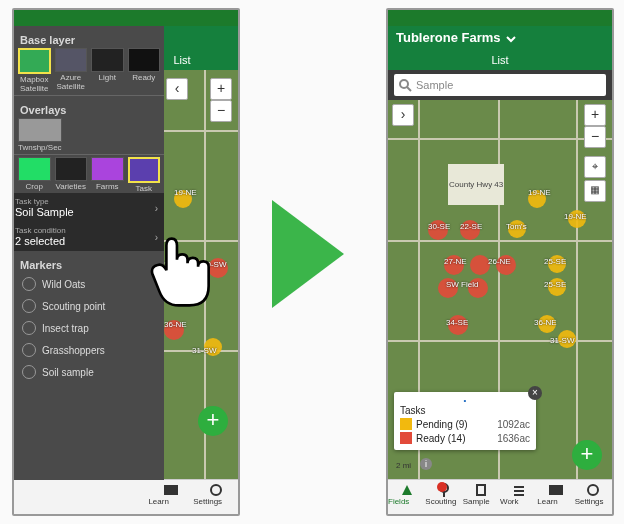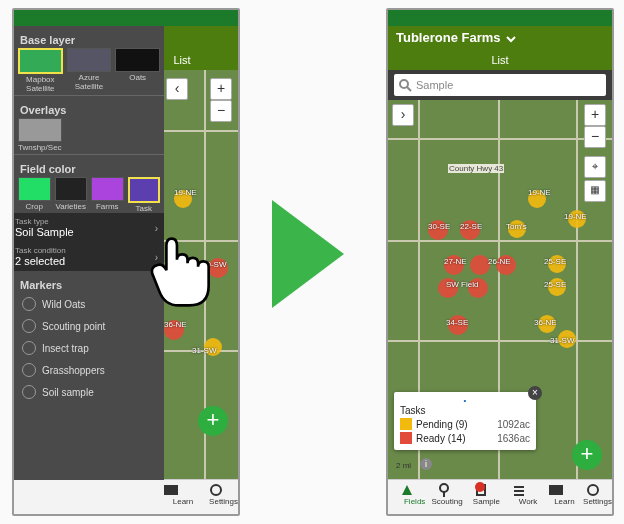--- a/index.html
+++ b/index.html
@@ -11,7 +11,7 @@
 
 
 .statusbar{position:absolute;top:0;left:0;right:0;height:25px;background:#1c7a2b;font-size:9px;padding:16px 6px 0 0;box-sizing:border-box}
-.header{position:absolute;top:16px;left:0;right:0;height:44px;background:#4d7c0f}
+.header{position:absolute;top:16px;left:0;right:0;height:44px;background:#15803d}
 .header .title{position:absolute;left:8px;top:4px;font-weight:bold;font-size:13px}
 .header .title svg{vertical-align:middle;margin-left:2px}
 .tabs{position:absolute;left:0;right:0;bottom:0;height:20px;display:flex}

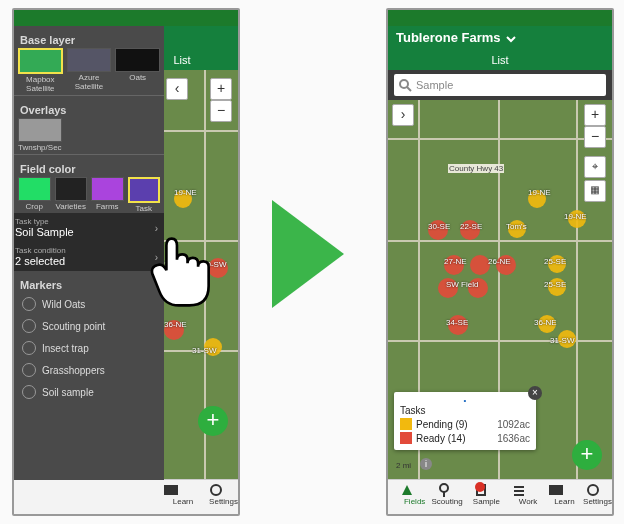--- a/index.html
+++ b/index.html
@@ -123,6 +123,10 @@
         <div class="opt">
             <div class="thumb" style="background:#556"></div>
             <div class="cap">Azure Satellite</div>
+          </div>
+        <div class="opt">
+            <div class="thumb" style="background:#222"></div>
+            <div class="cap">Light</div>
           </div>
         <div class="opt">
             <div class="thumb" style="background:#111"></div>

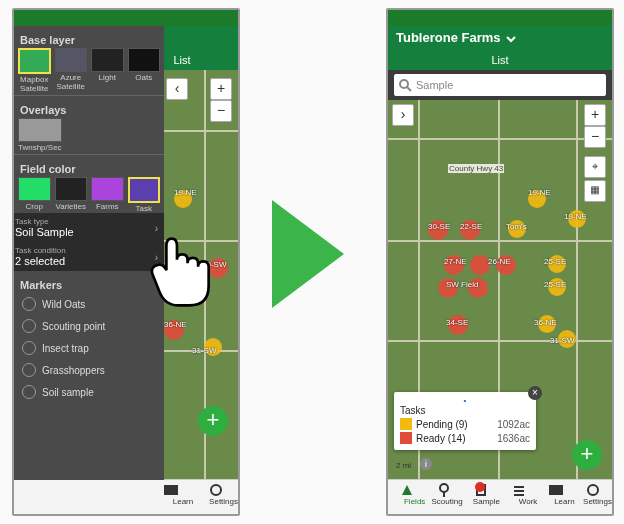--- a/index.html
+++ b/index.html
@@ -130,7 +130,7 @@
           </div>
         <div class="opt">
             <div class="thumb" style="background:#111"></div>
-            <div class="cap">Oats</div>
+            <div class="cap">Ready</div>
           </div>
       </div>
       <hr>

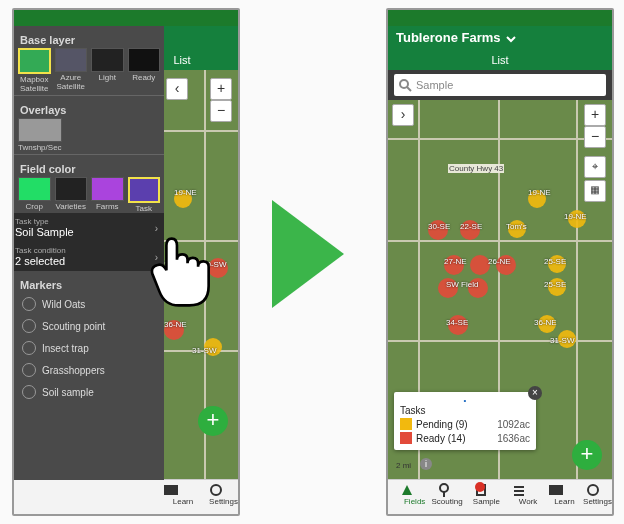--- a/index.html
+++ b/index.html
@@ -142,7 +142,6 @@
           </div>
       </div>
       <hr>
-      <h4>Field color</h4>
       <div class="optrow">
         <div class="opt">
             <div class="thumb" style="background:#2d6"></div>

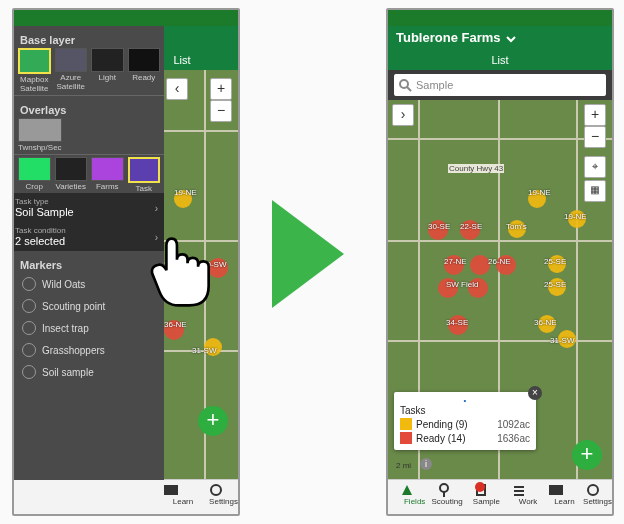--- a/index.html
+++ b/index.html
@@ -23,7 +23,7 @@
 .map .road{position:absolute;background:#c9c9b0}
 .map .rv{width:2px;top:0;bottom:0}
 .map .rh{height:2px;left:0;right:0}
-.map .hwy{position:absolute;top:64px;left:60px;font-size:8px;color:#444;background:#e8e8d8;padding:0 1px}
+.map .hwy{position:absolute;top:64px;left:60px;font-size:8px;color:#444;background:#e8e8d8;padding:16px 1px}
 .map .dots{position:absolute;inset:0}
 .dot{position:absolute;border-radius:50%;opacity:.9}
 .dot.p{background:#f2b90e;width:18px;height:18px}

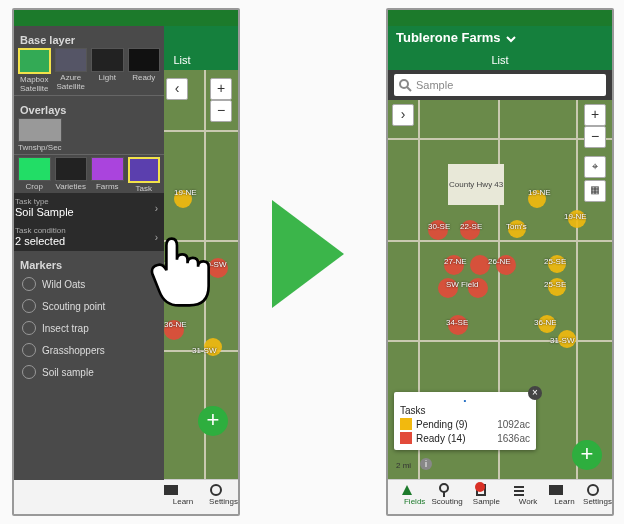--- a/index.html
+++ b/index.html
@@ -48,7 +48,7 @@
 
 
 .nav{position:absolute;left:0;right:0;bottom:0;height:34px;background:#f3f3f3;display:flex;border-top:1px solid #ccc}
-.nav .item{flex:1;text-align:right;color:#333;font-size:8px;padding-top:3px;cursor:pointer}
+.nav .item{flex:1;text-align:left;color:#333;font-size:8px;padding-top:3px;cursor:pointer}
 .nav .item svg{display:block;margin:0 auto}
 .nav .item.active{color:#1c7a2b}
 .nav .badge{position:absolute;top:2px;margin-left:12px;width:10px;height:10px;background:#d93025;border-radius:50%}

